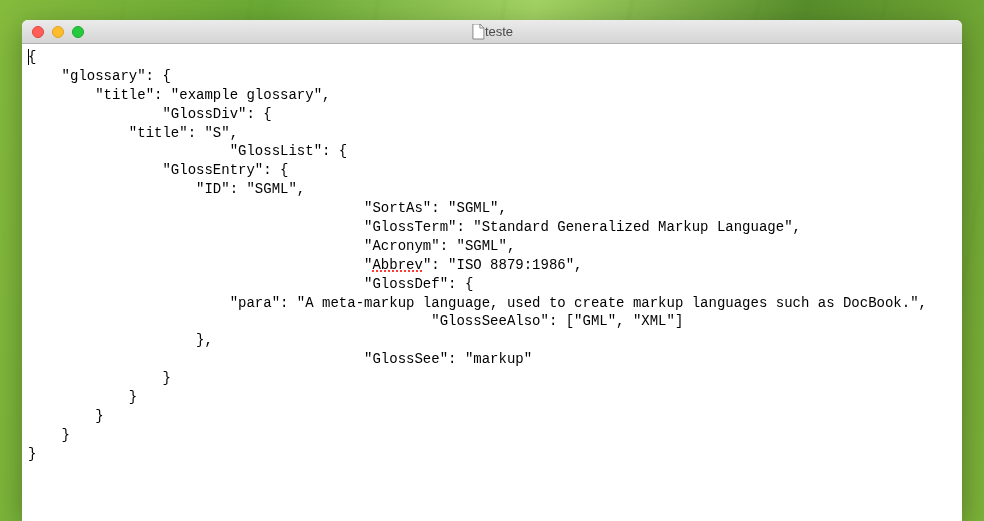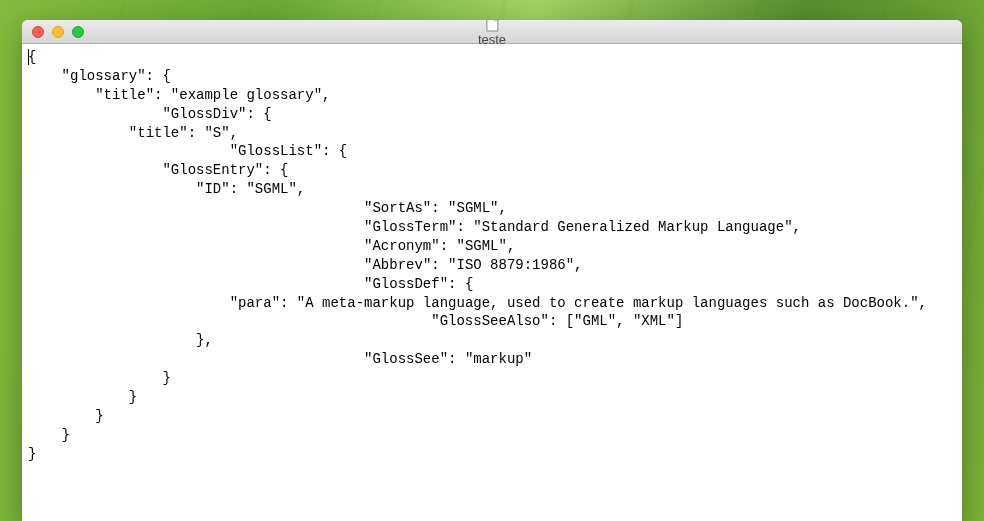--- a/index.html
+++ b/index.html
@@ -60,7 +60,6 @@
       gap: 0;
       font-size: 13px;
       color: #4a4a4a;
-      flex-direction: column;
     }
     .doc-icon {
       width: 14px;

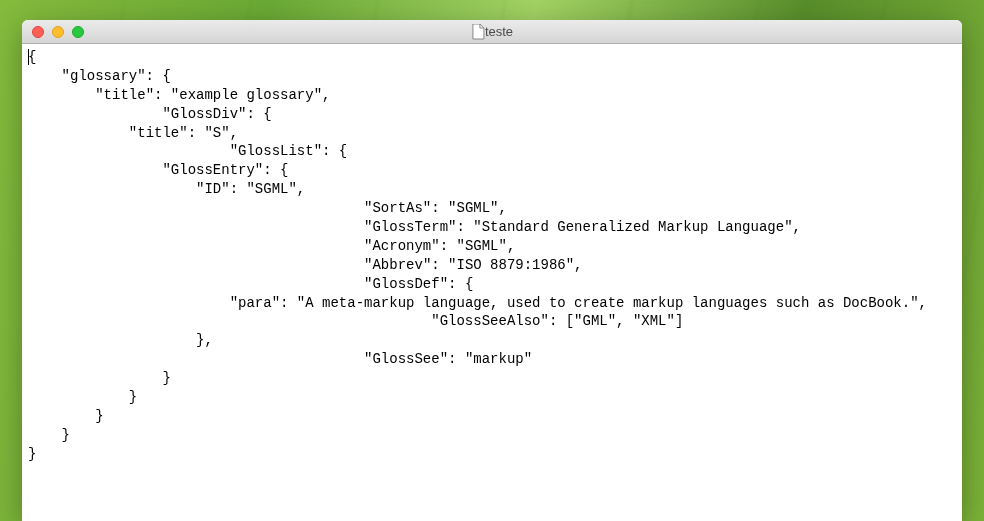--- a/index.html
+++ b/index.html
@@ -76,6 +76,7 @@
       position: relative;
     }
     .spellcheck {
+      text-decoration: underline;
       text-decoration-style: dotted;
       text-decoration-color: #ff3b30;
       text-decoration-thickness: 2px;

